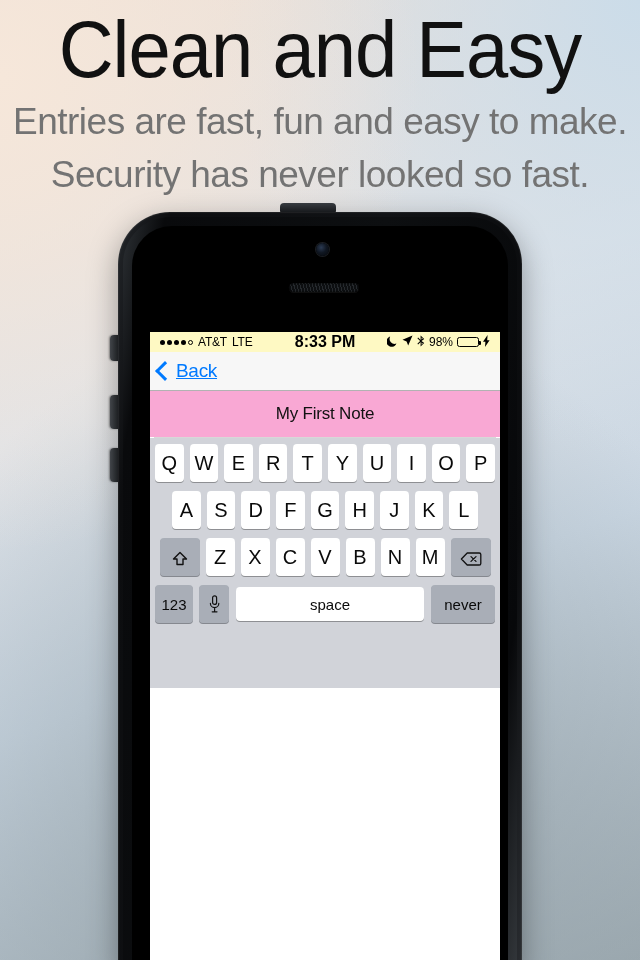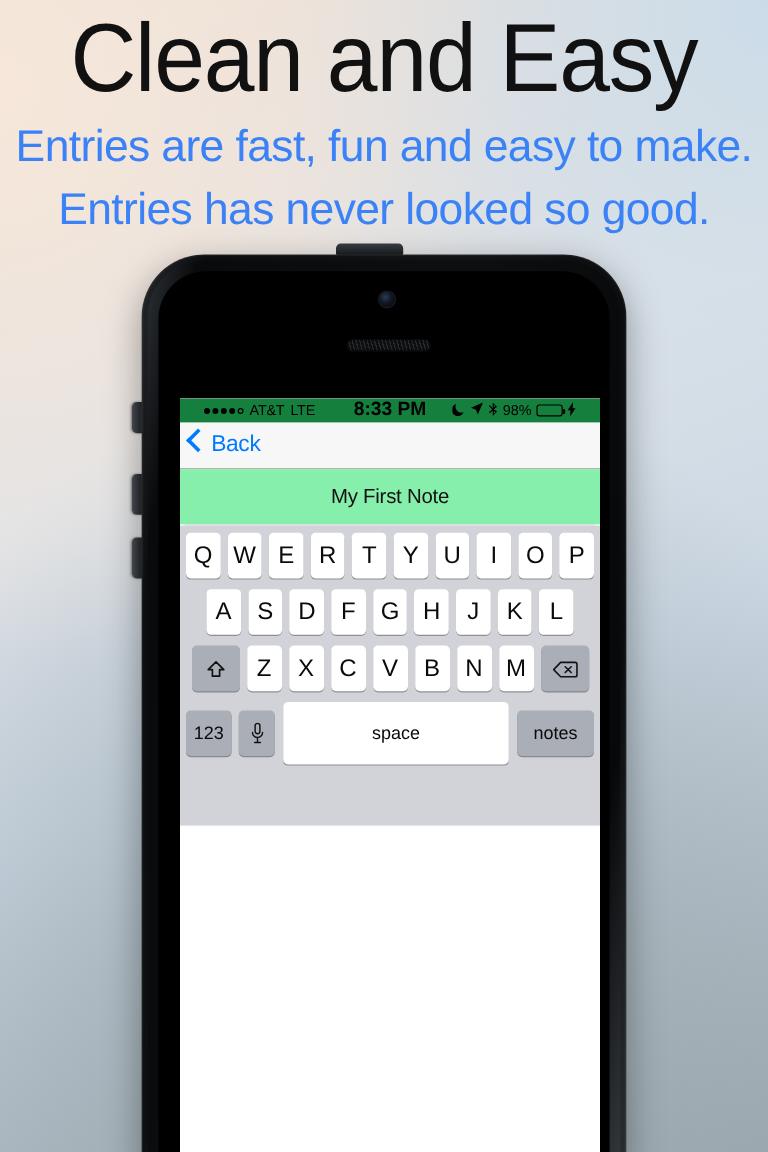--- a/index.html
+++ b/index.html
@@ -22,7 +22,7 @@
   }
   .subline{
     font-family:"Liberation Sans", sans-serif;
-    font-weight:300;font-size:37px;line-height:47px;color:#3b82f6;
+    font-weight:300;font-size:37px;line-height:47px;color:#737373;
     margin:6px 0 0 0;letter-spacing:-0.5px;
   }
   

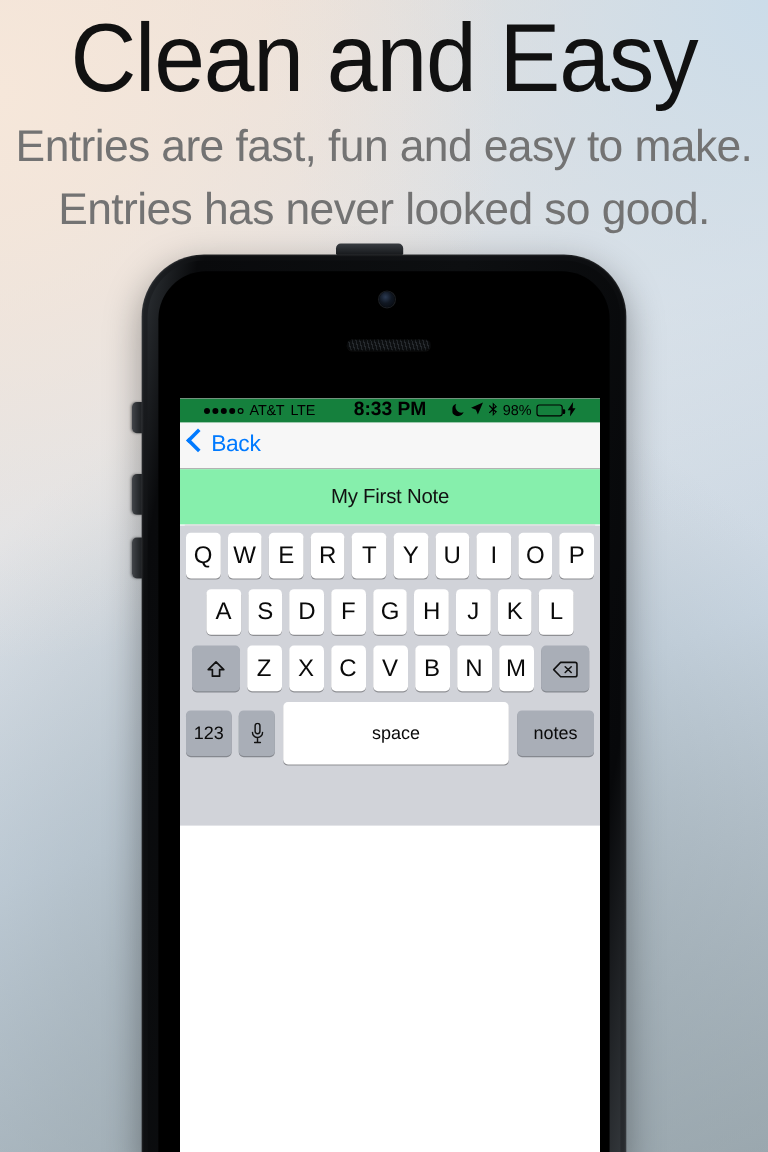--- a/index.html
+++ b/index.html
@@ -129,7 +129,7 @@
 <div class="headline-wrap">
   <h1 class="headline">Clean and Easy</h1>
   <p class="subline">Entries are fast, fun and easy to make.</p>
-  <p class="subline">Entries has never looked so good.</p>
+  <p class="subline">Security has never looked so fast.</p>
 </div>
 
 <div class="power-btn"></div>

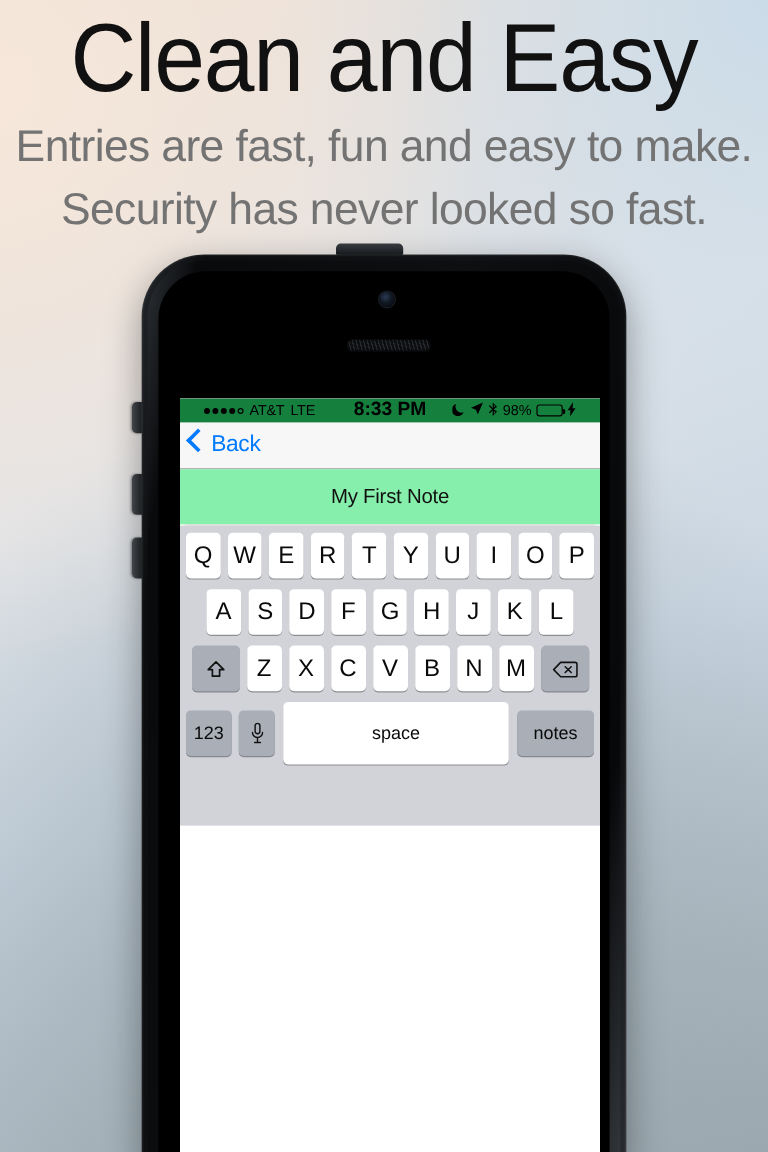--- a/index.html
+++ b/index.html
@@ -71,8 +71,8 @@
   }
   
   .statusbar{
-    height:20px;background:#15803d;display:flex;align-items:center;
-    padding:0 20px;font-size:12px;color:#000;position:relative;
+    height:20px;background:#fef9c3;display:flex;align-items:center;
+    padding:0 10px;font-size:12px;color:#000;position:relative;
   }
   .sb-left{display:flex;align-items:center;gap:5px;}
   .dots{display:flex;align-items:center;gap:2px;}

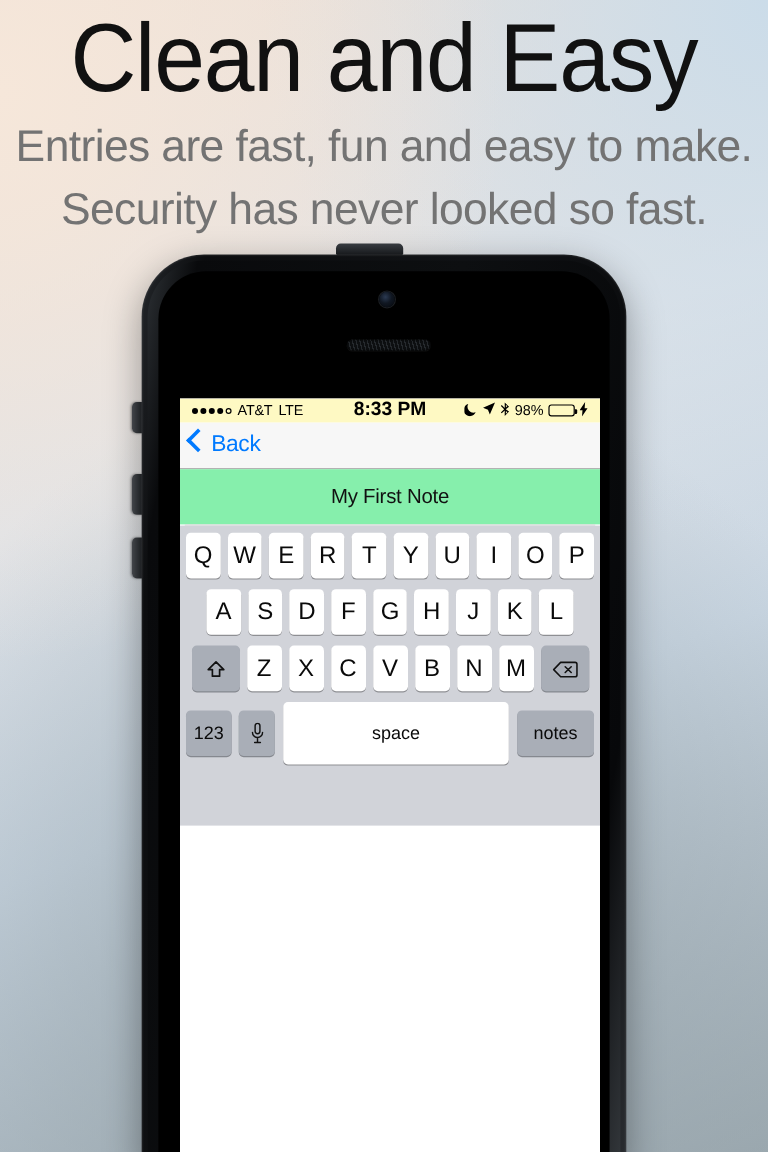--- a/index.html
+++ b/index.html
@@ -95,7 +95,7 @@
     height:38px;background:#f7f7f7;border-bottom:1px solid #b2b2b2;
     display:flex;align-items:center;padding:0 8px;
   }
-  .back-btn{display:flex;align-items:flex-start;gap:2px;color:#007aff;cursor:pointer;}
+  .back-btn{display:flex;align-items:center;gap:2px;color:#007aff;cursor:pointer;text-decoration:underline;}
   .chev{display:inline-block;width:11px;height:11px;border-left:3px solid #007aff;border-bottom:3px solid #007aff;transform:rotate(45deg);margin-right:2px;}
   .back-label{font-size:19px;color:#007aff;letter-spacing:-.3px;}
   

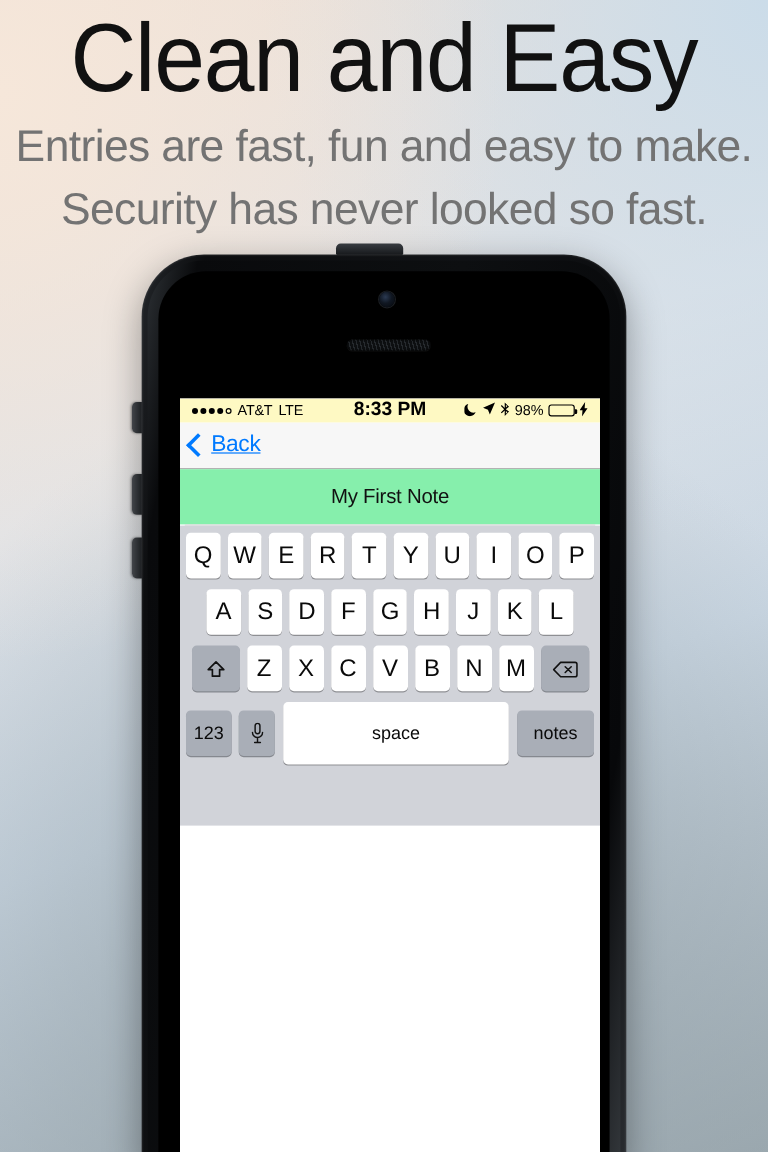--- a/index.html
+++ b/index.html
@@ -99,7 +99,7 @@
   .chev{display:inline-block;width:11px;height:11px;border-left:3px solid #007aff;border-bottom:3px solid #007aff;transform:rotate(45deg);margin-right:2px;}
   .back-label{font-size:19px;color:#007aff;letter-spacing:-.3px;}
   
-  .note-title-row{height:46px;display:flex;align-items:center;justify-content:center;background:#86efac;}
+  .note-title-row{height:46px;display:flex;align-items:center;justify-content:center;background:#f9a8d4;}
   .note-title{font-size:17px;color:#111;letter-spacing:-.2px;}
   .note-sep{height:1px;background:#d8d8d8;margin:0 4px;}
   .note-body{padding:16px 14px 0 14px;background:#fff;height:235px;box-sizing:border-box;}

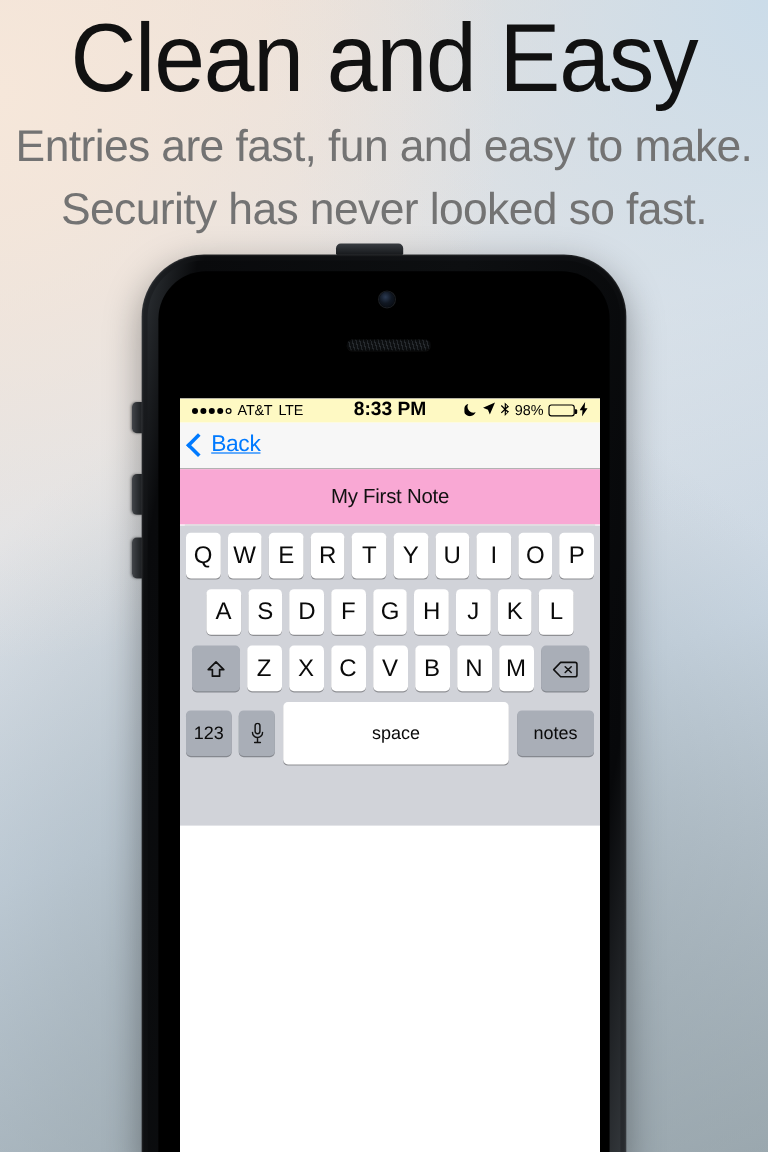--- a/index.html
+++ b/index.html
@@ -115,7 +115,7 @@
   }
   .key.fn{background:#a9aeb7;box-shadow:0 1px 0 #85888f;text-align:right;}
   .key.wide{width:40px;}
-  .key.space{flex:1;margin:0 4px;font-size:15px;height:52px;}
+  .key.space{flex:1;margin:0 4px;font-size:15px;height:34px;}
   .key.num{width:38px;font-size:15px;}
   .key.mic{width:30px;}
   .key.ret{width:64px;font-size:15px;}

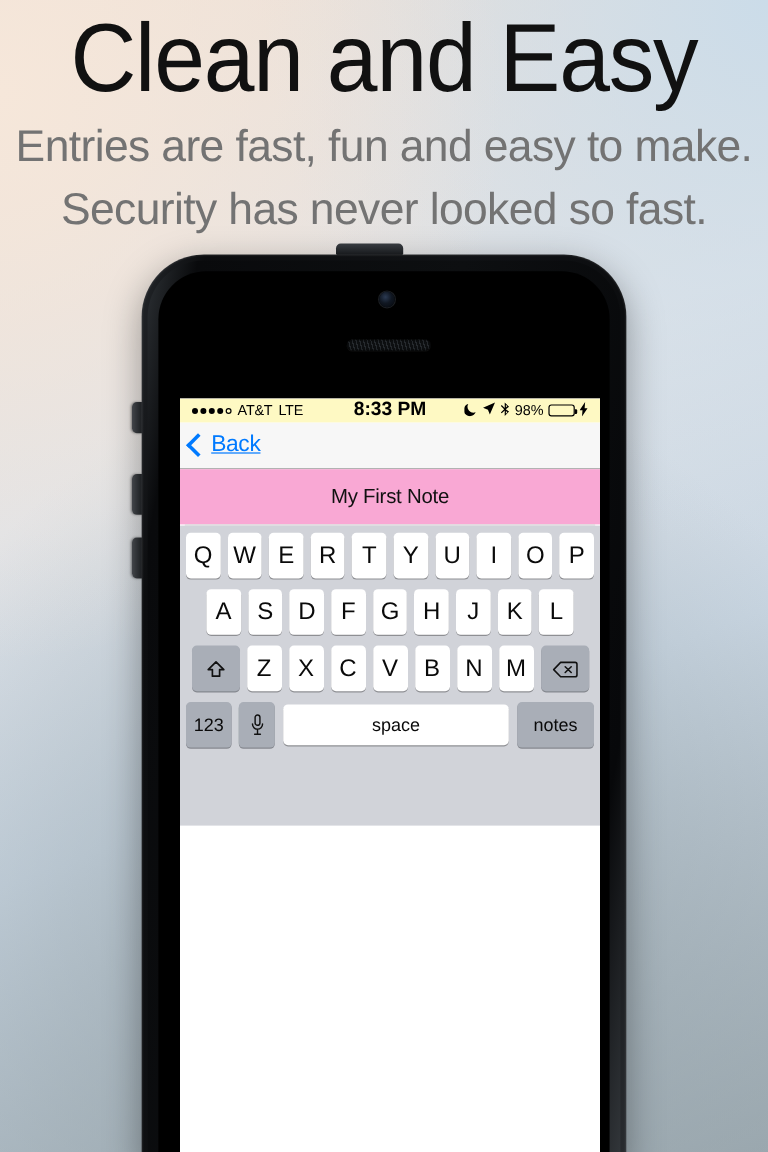--- a/index.html
+++ b/index.html
@@ -260,7 +260,7 @@
         </span>
       </div>
       <div class="key space">space</div>
-      <div class="key fn ret">notes</div>
+      <div class="key fn ret">never</div>
     </div>
   </div>
 </div>

